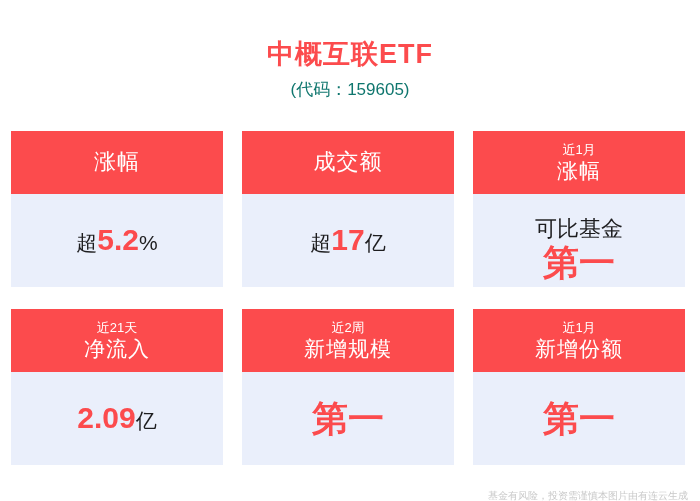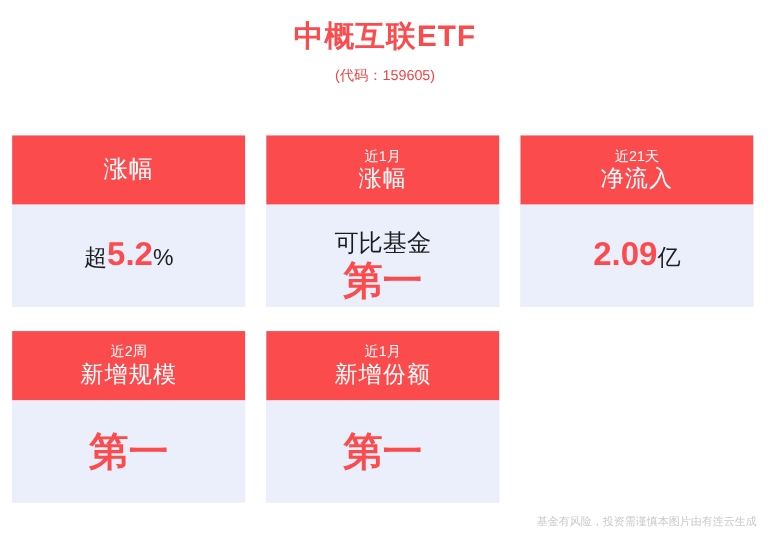--- a/index.html
+++ b/index.html
@@ -26,6 +26,7 @@
   .header {
     padding-top: 16px;
     text-align: center;
+    margin-top: 21px;
   }
   .title {
     color: #FC4B4D;

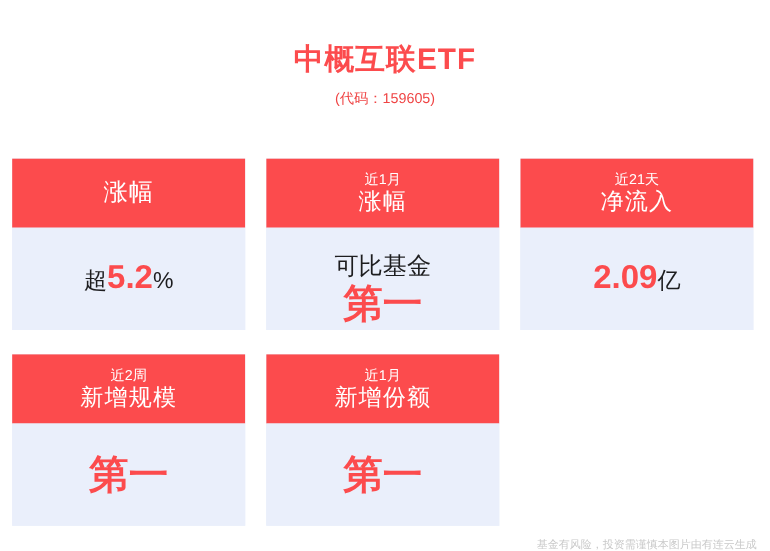--- a/index.html
+++ b/index.html
@@ -37,8 +37,8 @@
   }
   .subtitle {
     margin-top: 10px;
-    color: #ef4444;
-    font-size: 13px;
+    color: #0f766e;
+    font-size: 17px;
     line-height: 18px;
   }
 

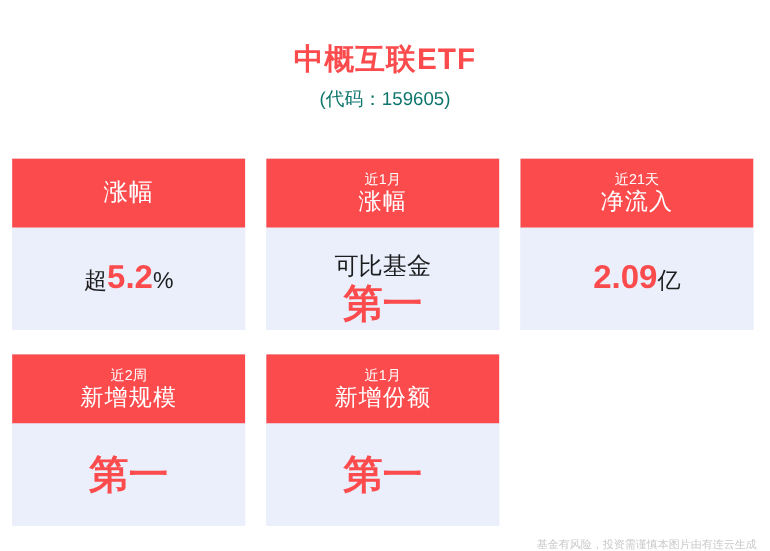--- a/index.html
+++ b/index.html
@@ -46,7 +46,7 @@
   .grid {
     position: absolute;
     left: 11px;
-    top: 123px;
+    top: 110px;
     width: 678px;
     display: grid;
     grid-template-columns: repeat(3, 212px);

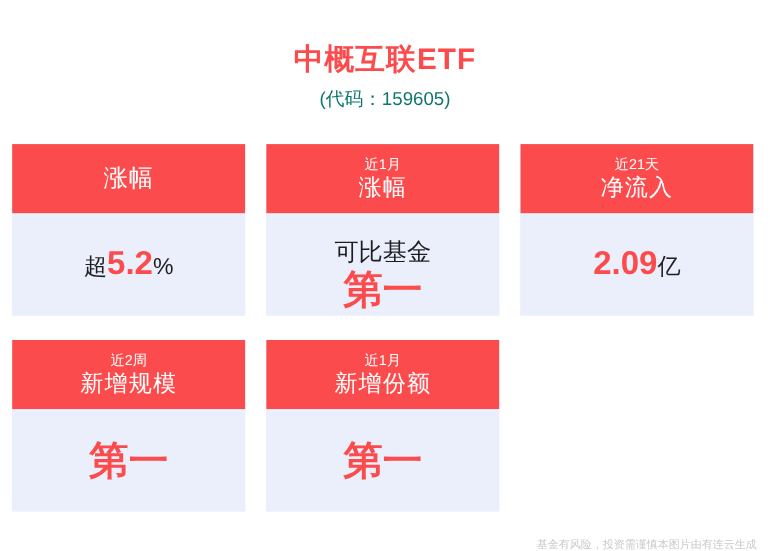--- a/index.html
+++ b/index.html
@@ -160,6 +160,14 @@
         </div>
       </div>
       <div class="card">
+        <div class="card-header single">
+          <div class="hdr-main">成交额</div>
+        </div>
+        <div class="card-body">
+          <div class="body-line solo"><span class="t-dark sz-sm">超</span><span class="t-red sz-lg">17</span><span class="t-dark sz-sm">亿</span></div>
+        </div>
+      </div>
+      <div class="card">
         <div class="card-header">
           <div class="hdr-sub">近1月</div>
           <div class="hdr-main">涨幅</div>

